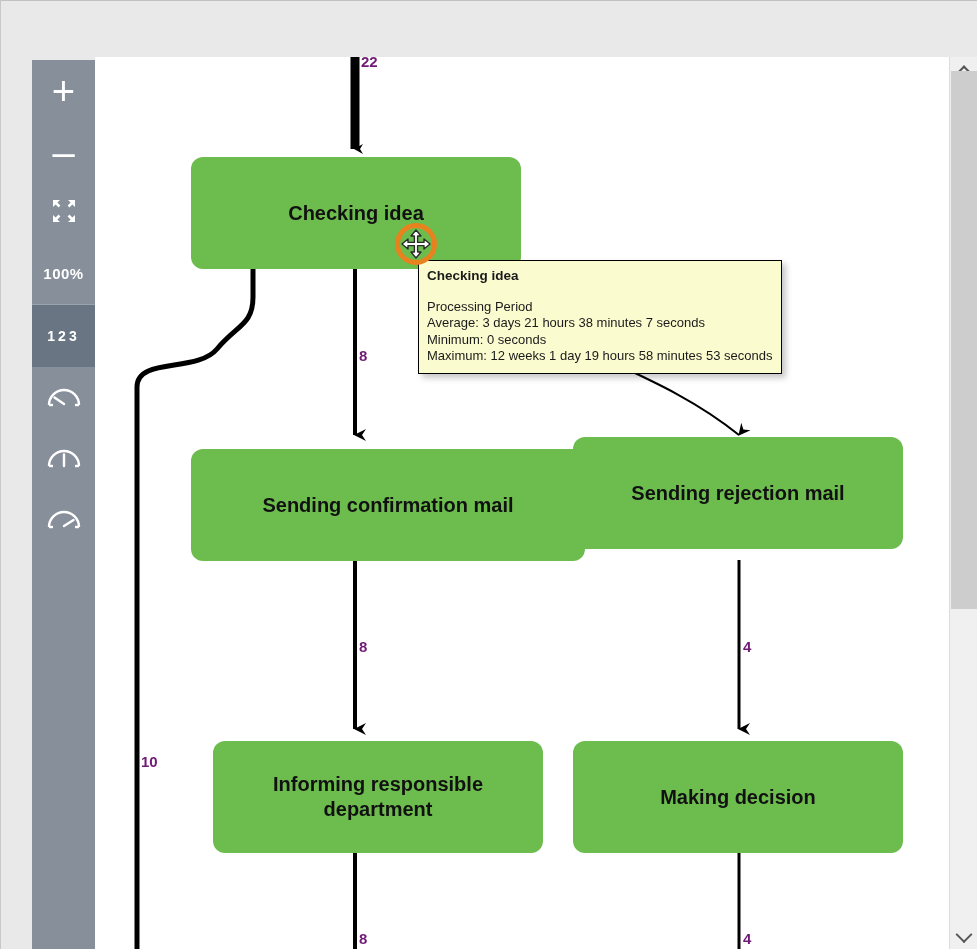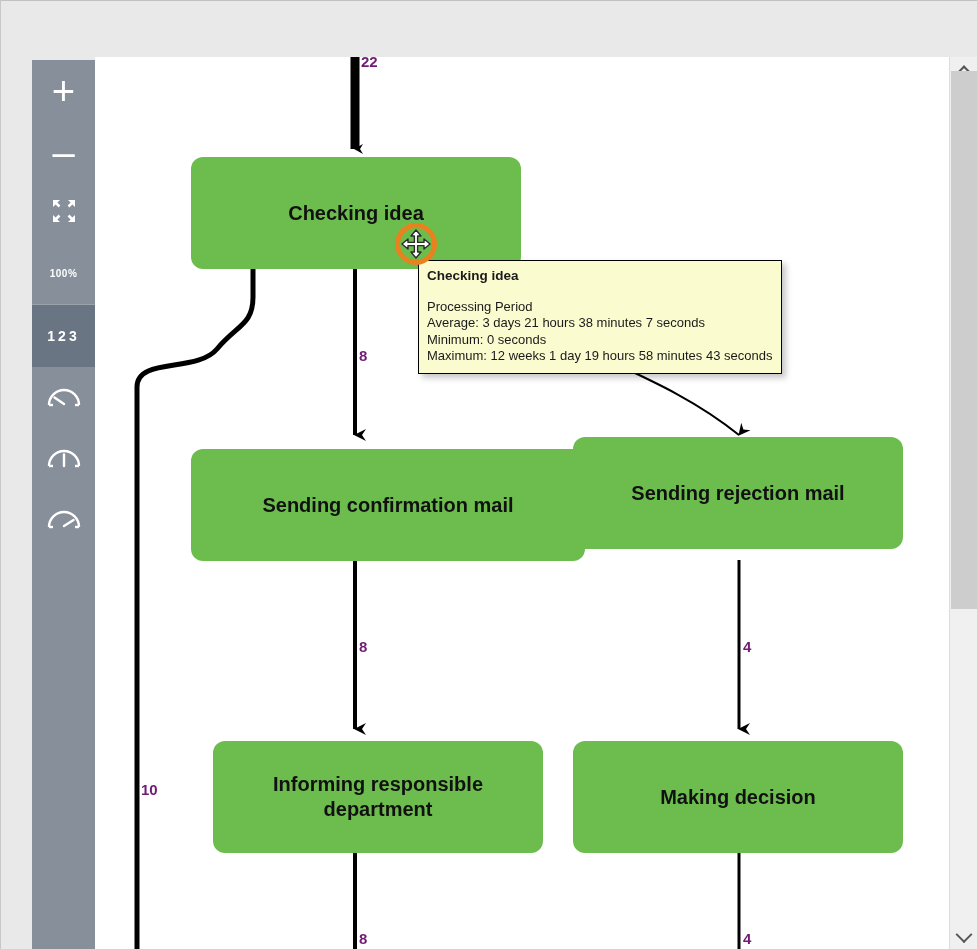--- a/index.html
+++ b/index.html
@@ -33,7 +33,7 @@
   .tb-btn.tall{height:62px;}
   .tb-plus{font-size:40px;line-height:34px;font-weight:300;}
   .tb-minus{font-size:40px;line-height:20px;font-weight:300;}
-  .tb-zoomlabel{font-size:10px;font-weight:bold;letter-spacing:.5px;}
+  .tb-zoomlabel{font-size:15px;font-weight:bold;letter-spacing:.5px;}
   .tb-123{font-size:14px;font-weight:bold;letter-spacing:3px;}
   .tb-sep{width:63px;height:1px;background:#9aa2ac;}
   .tb-selected{background:#697582;}

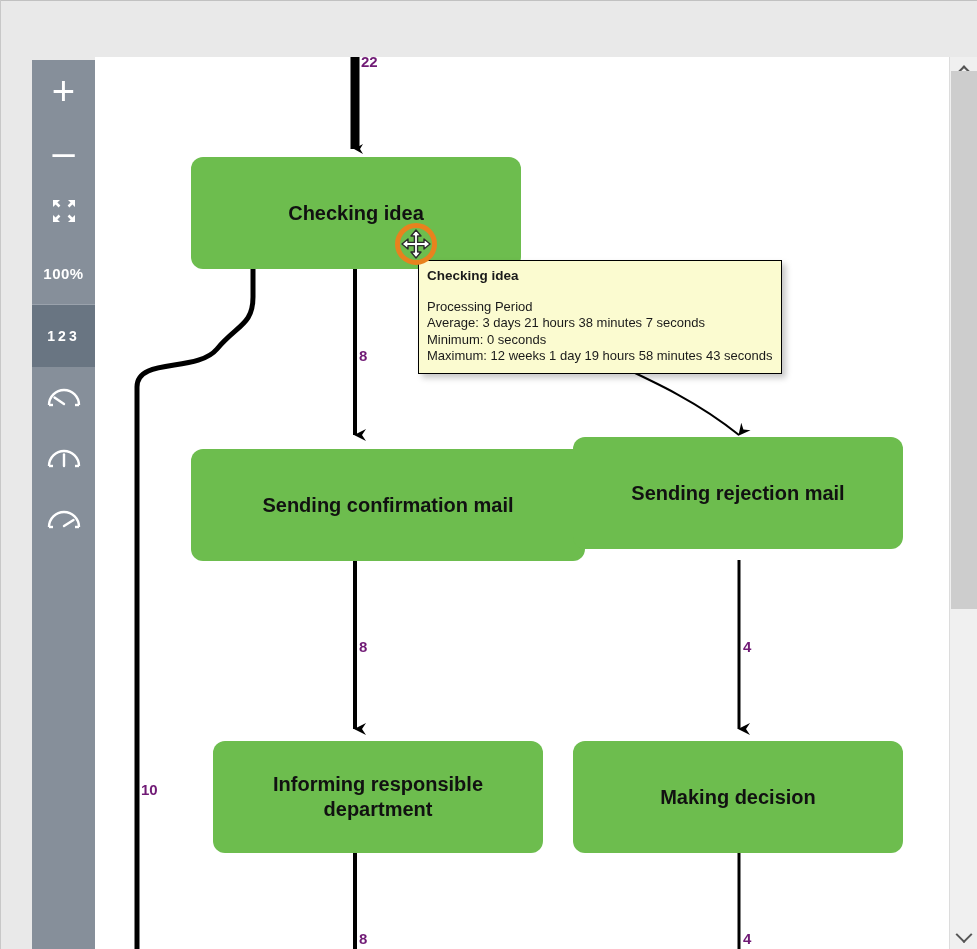--- a/index.html
+++ b/index.html
@@ -168,7 +168,7 @@
     <div class="tt-row">Processing Period</div>
     <div class="tt-row">Average: 3 days 21 hours 38 minutes 7 seconds</div>
     <div class="tt-row">Minimum: 0 seconds</div>
-    <div class="tt-row">Maximum: 12 weeks 1 day 19 hours 58 minutes 43 seconds</div>
+    <div class="tt-row">Maximum: 12 weeks 1 day 19 hours 58 minutes 53 seconds</div>
   </div>
 
   <div class="cursor-ring"></div>

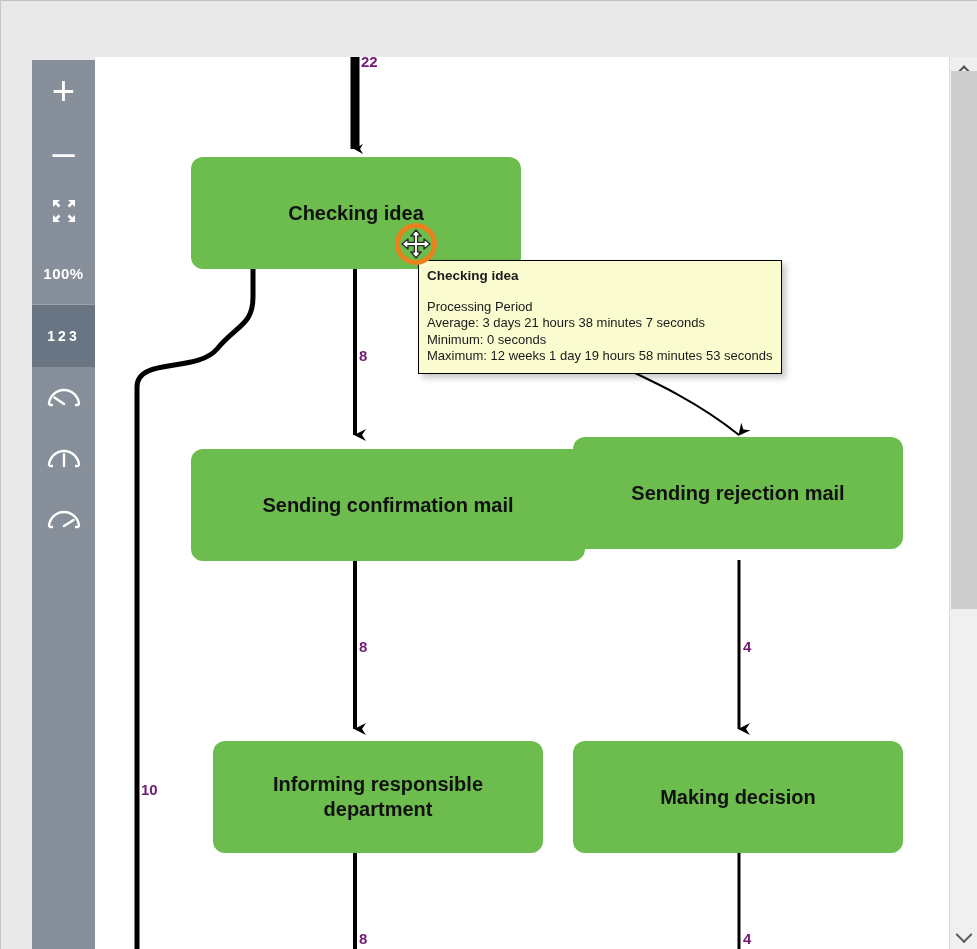--- a/index.html
+++ b/index.html
@@ -152,7 +152,7 @@
 
     <div class="edge-label" style="left:264px;top:290px;">8</div>
 
-    <div class="edge-label" style="left:46px;top:724px;text-align:right;">10</div>
+    <div class="edge-label" style="left:46px;top:696px;text-align:right;">10</div>
 
     <div class="edge-label" style="left:264px;top:581px;">8</div>
 

